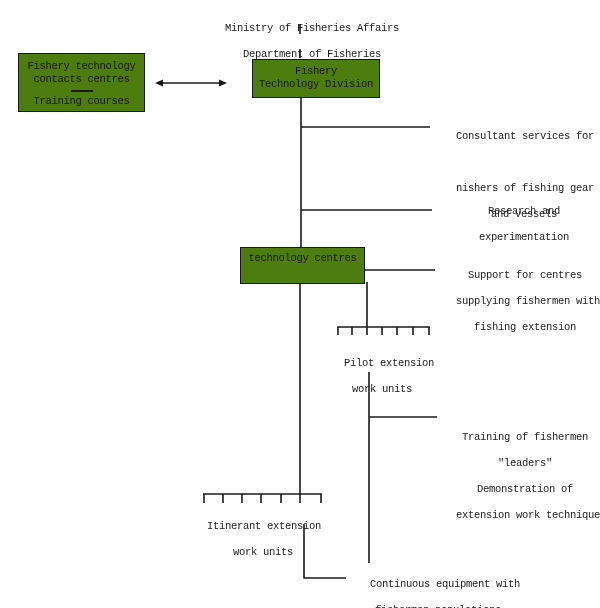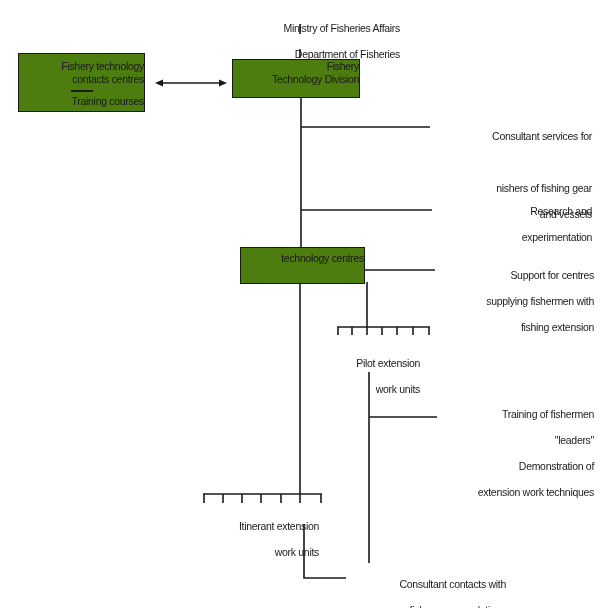--- a/index.html
+++ b/index.html
@@ -7,11 +7,11 @@
     #diagram { position: absolute; left: 0; top: 0; width: 600px; height: 608px; }
     .lbl {
       position: absolute;
-      font-family: Liberation Sans, sans-serif;
+      font-family: Liberation Mono, monospace;
       font-size: 10.5px;
       line-height: 13px;
       color: #1a1a1a;
-      text-align: right;
+      text-align: center;
       white-space: pre;
       letter-spacing: -0.3px;
     }

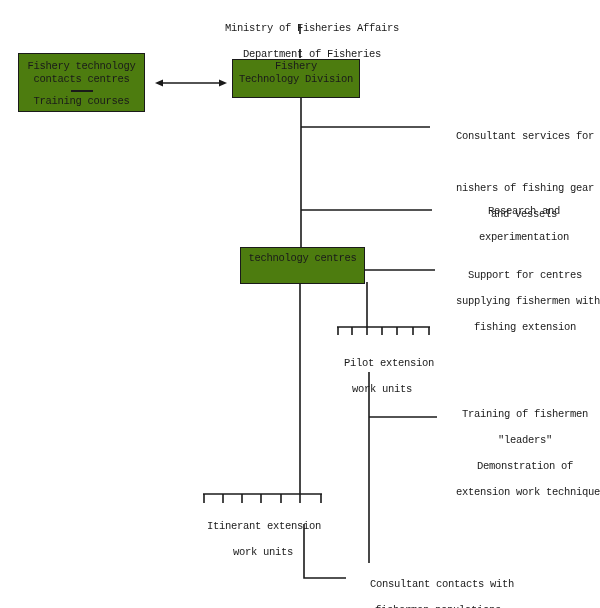--- a/index.html
+++ b/index.html
@@ -86,7 +86,7 @@
     <span>Department of Fisheries</span>
   </div>
 
-  <div class="box" style="left:232px;top:59px;width:128px;height:39px;">
+  <div class="box" style="left:252px;top:59px;width:128px;height:39px;padding-top:5px;">
     <span class="lbl">Fishery</span>
     <span class="lbl">Technology Division</span>
   </div>

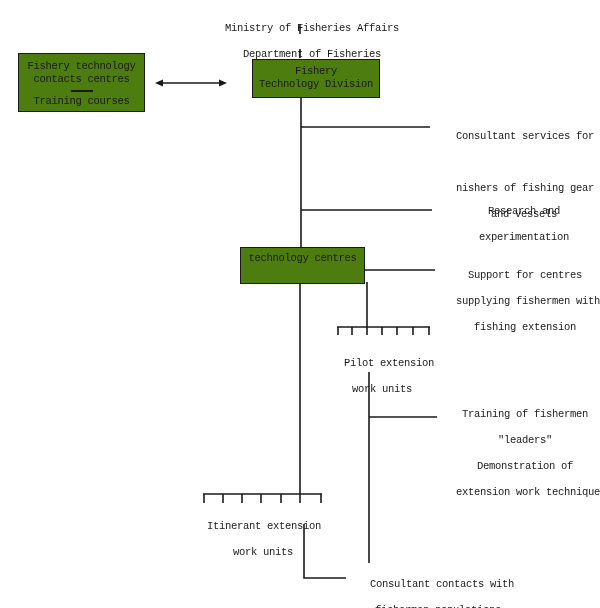--- a/index.html
+++ b/index.html
@@ -125,7 +125,7 @@
     <span>work units</span>
   </div>
 
-  <div class="lbl" style="left:432px;top:395px;width:162px;">
+  <div class="lbl" style="left:432px;top:418px;width:162px;">
     <span>Training of fishermen</span><br>
     <span>"leaders"</span><br>
     <span>Demonstration of</span><br>

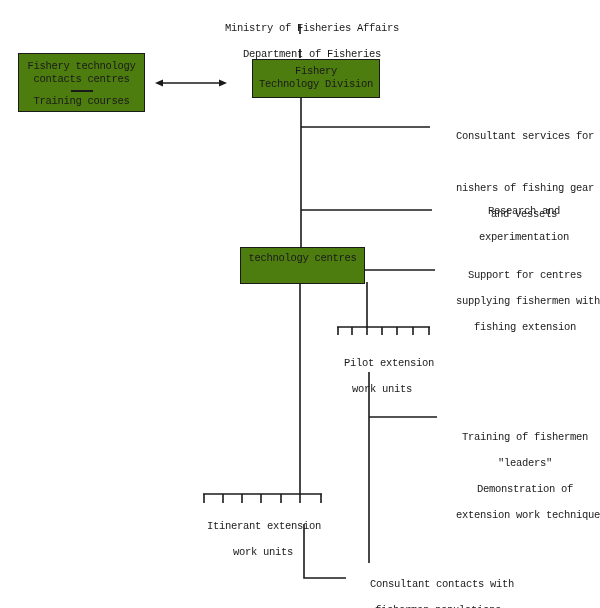--- a/index.html
+++ b/index.html
@@ -138,7 +138,7 @@
   </div>
 
   <div class="lbl" style="left:346px;top:565px;width:160px;">
-    <span>Consultant contacts with</span><br>
+    <span>Continuous equipment with</span><br>
     <span>fishermen populations</span>
   </div>
 </div>

